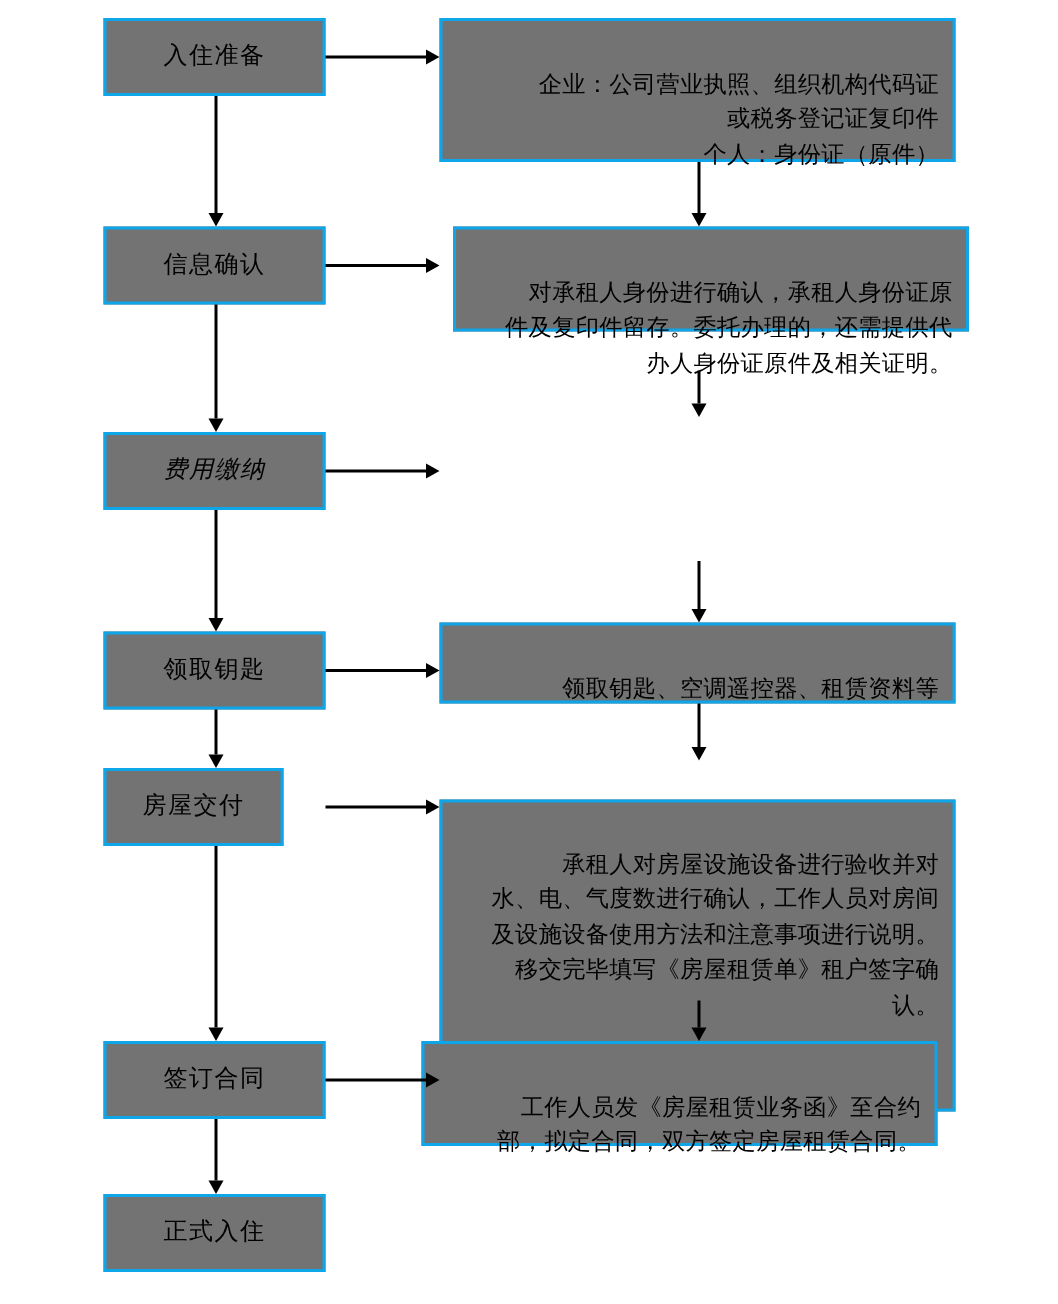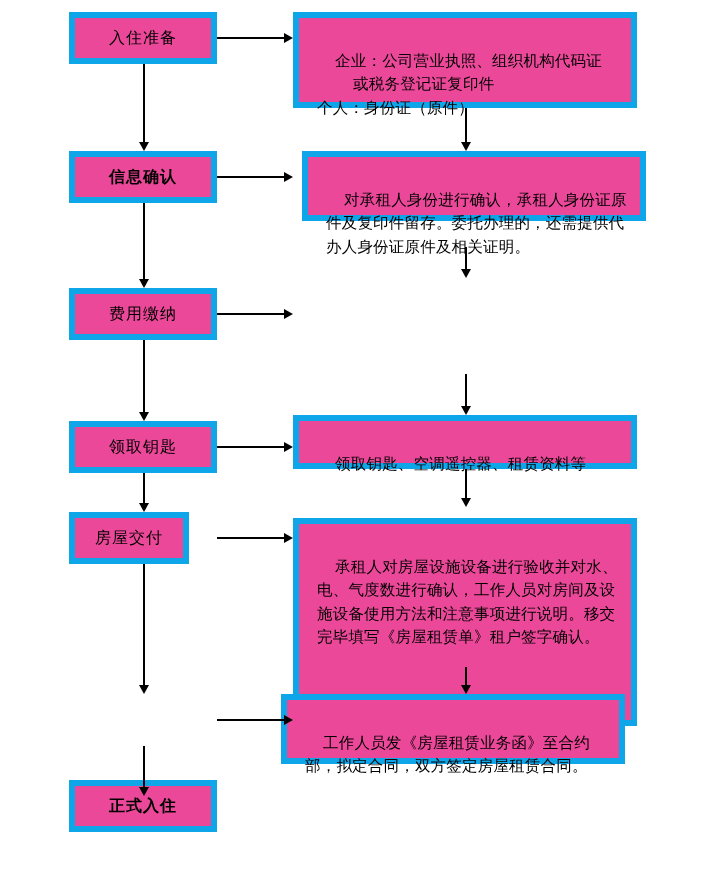--- a/index.html
+++ b/index.html
@@ -22,8 +22,8 @@
   .node {
     position: absolute;
     box-sizing: border-box;
-    border: 6px solid #0ea5e9;
-    background: #ec4899;
+    border: 2px solid #0ea5e9;
+    background: #737373;
     color: #000000;
     font-size: 15.5px;
     line-height: 1.0;

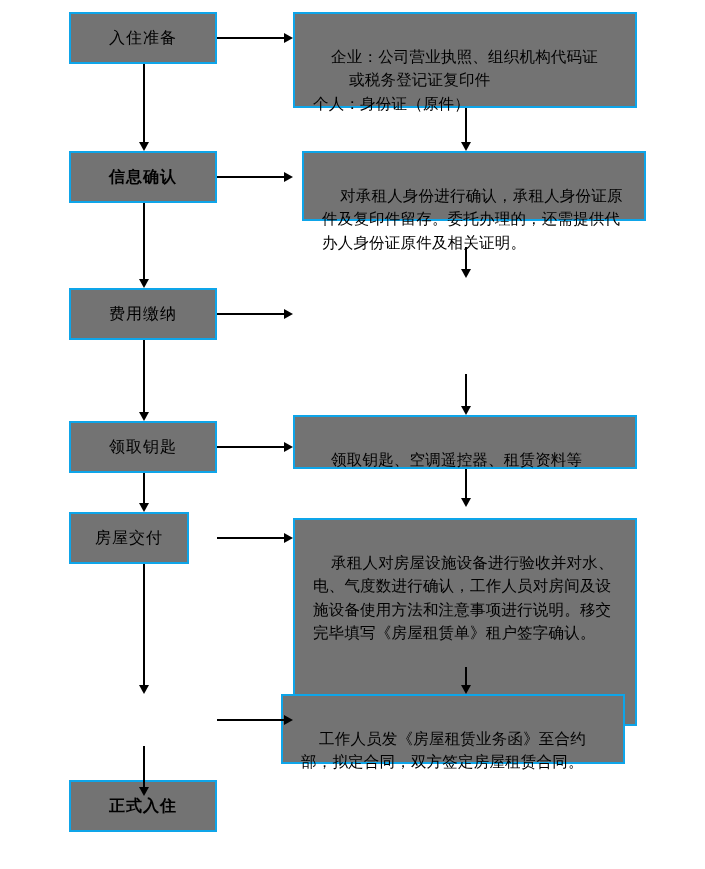--- a/index.html
+++ b/index.html
@@ -40,7 +40,7 @@
     font-size: 15.5px;
     line-height: 1.52;
     letter-spacing: 0.2px;
-    text-align: left;
+    text-align: right;
     white-space: pre-wrap;
     word-break: break-all;
   }

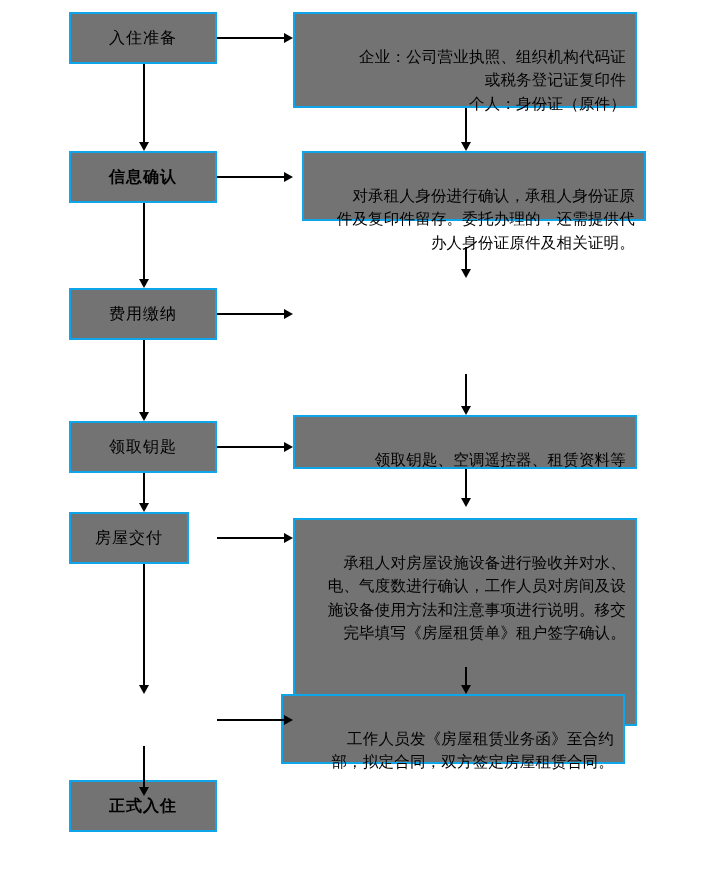--- a/index.html
+++ b/index.html
@@ -82,7 +82,7 @@
     <span>入住准备</span>
   </div>
 
-  <div class="node stage" style="left:69px;  top:151px; width:148px; height:52px;font-weight:bold;">
+  <div class="node stage" style="left:69px;  top:151px; width:148px; height:52px;">
     <span>信息确认</span>
   </div>
 

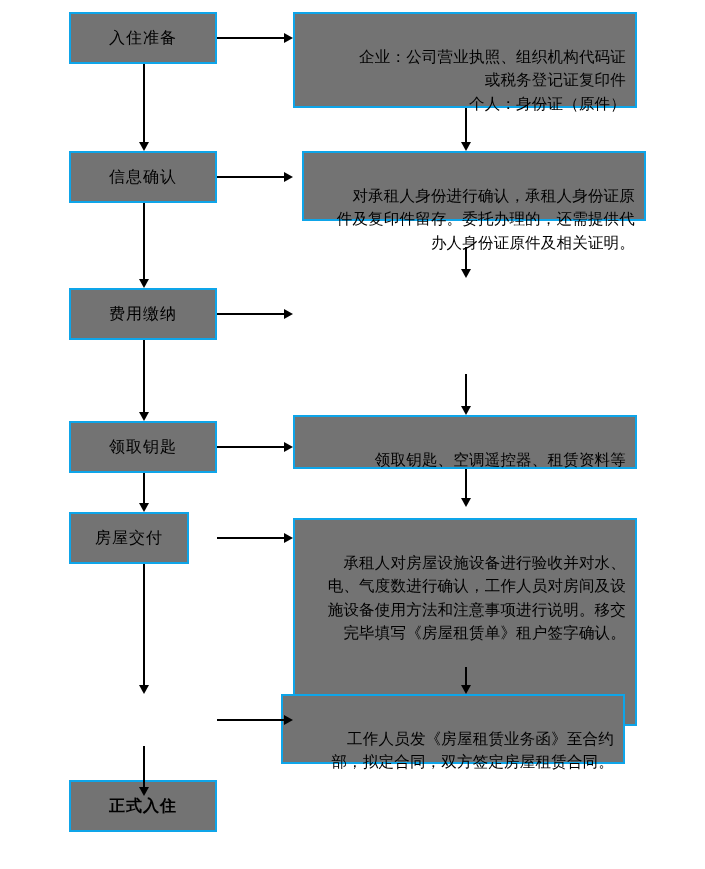--- a/index.html
+++ b/index.html
@@ -86,7 +86,7 @@
     <span>信息确认</span>
   </div>
 
-  <div class="node stage" style="left:69px;  top:288px; width:148px; height:52px;">
+  <div class="node stage" style="left:69px;  top:288px; width:148px; height:52px;font-style:italic;">
     <span>费用缴纳</span>
   </div>
 

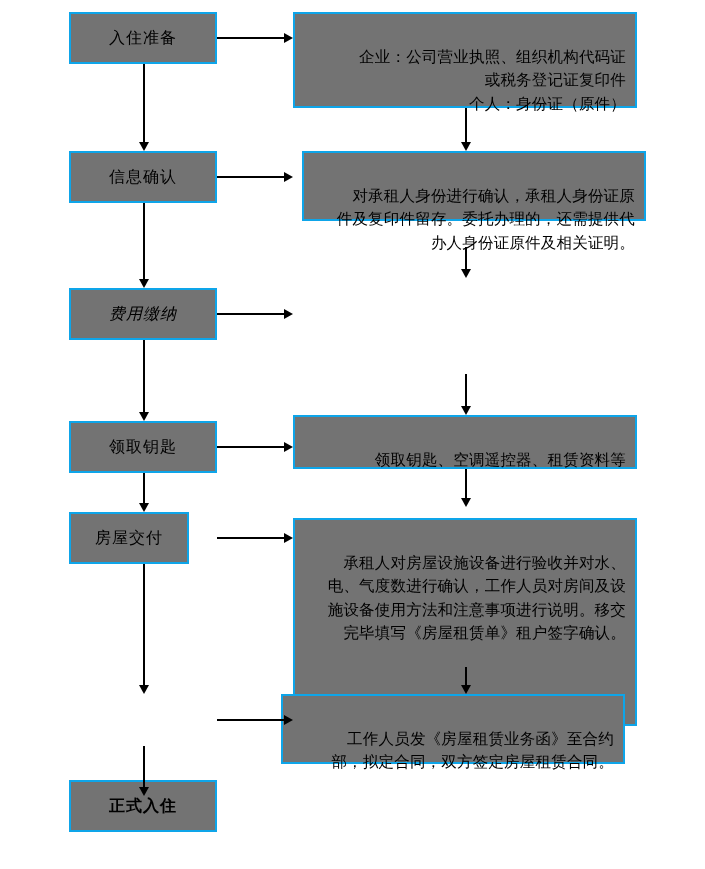--- a/index.html
+++ b/index.html
@@ -118,7 +118,7 @@
     <span>领取钥匙、空调遥控器、租赁资料等</span>
   </div>
 
-  <div class="node detail" style="left:293px; top:518px; width:344px; height:208px;">
+  <div class="node detail" style="left:293px; top:533px; width:344px; height:208px;font-family:Liberation Mono, monospace;">
     <span>承租人对房屋设施设备进行验收并对水、电、气度数进行确认，工作人员对房间及设施设备使用方法和注意事项进行说明。移交完毕填写《房屋租赁单》租户签字确认。</span>
   </div>
 

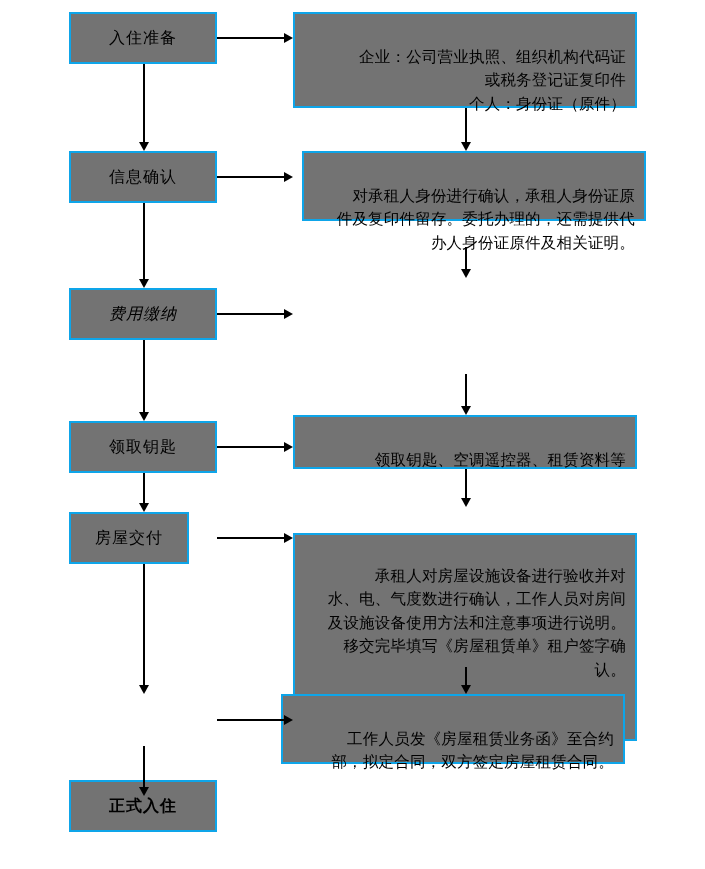--- a/index.html
+++ b/index.html
@@ -98,6 +98,9 @@
     <span>房屋交付</span>
   </div>
 
+  <div class="node stage" style="left:69px;  top:694px; width:148px; height:52px;">
+    <span>签订合同</span>
+  </div>
 
   <div class="node stage" style="left:69px;  top:780px; width:148px; height:52px;font-weight:bold;">
     <span>正式入住</span>

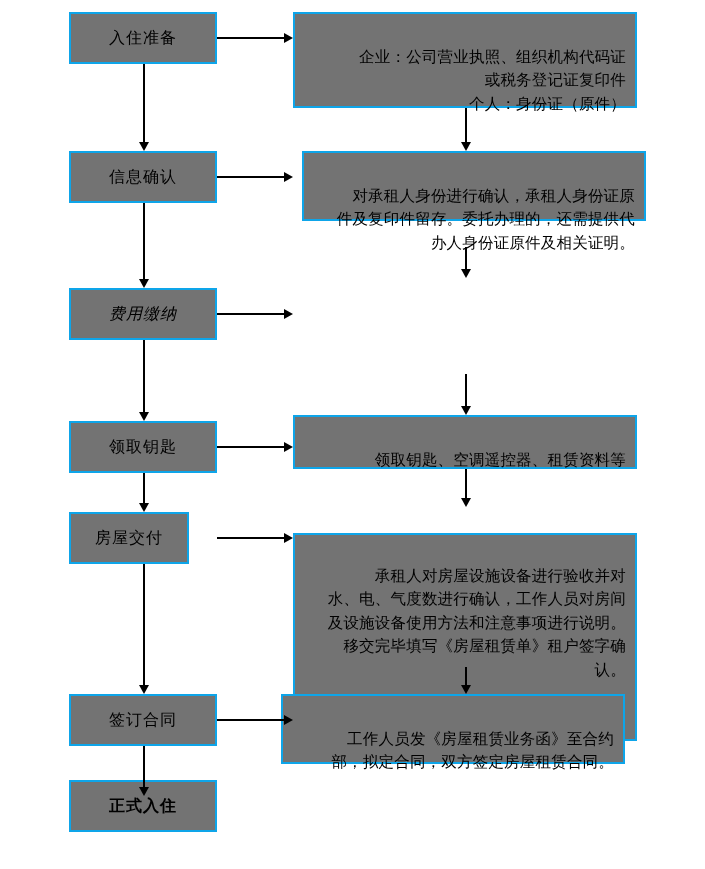--- a/index.html
+++ b/index.html
@@ -102,7 +102,7 @@
     <span>签订合同</span>
   </div>
 
-  <div class="node stage" style="left:69px;  top:780px; width:148px; height:52px;font-weight:bold;">
+  <div class="node stage" style="left:69px;  top:796px; width:148px; height:52px;">
     <span>正式入住</span>
   </div>
 

